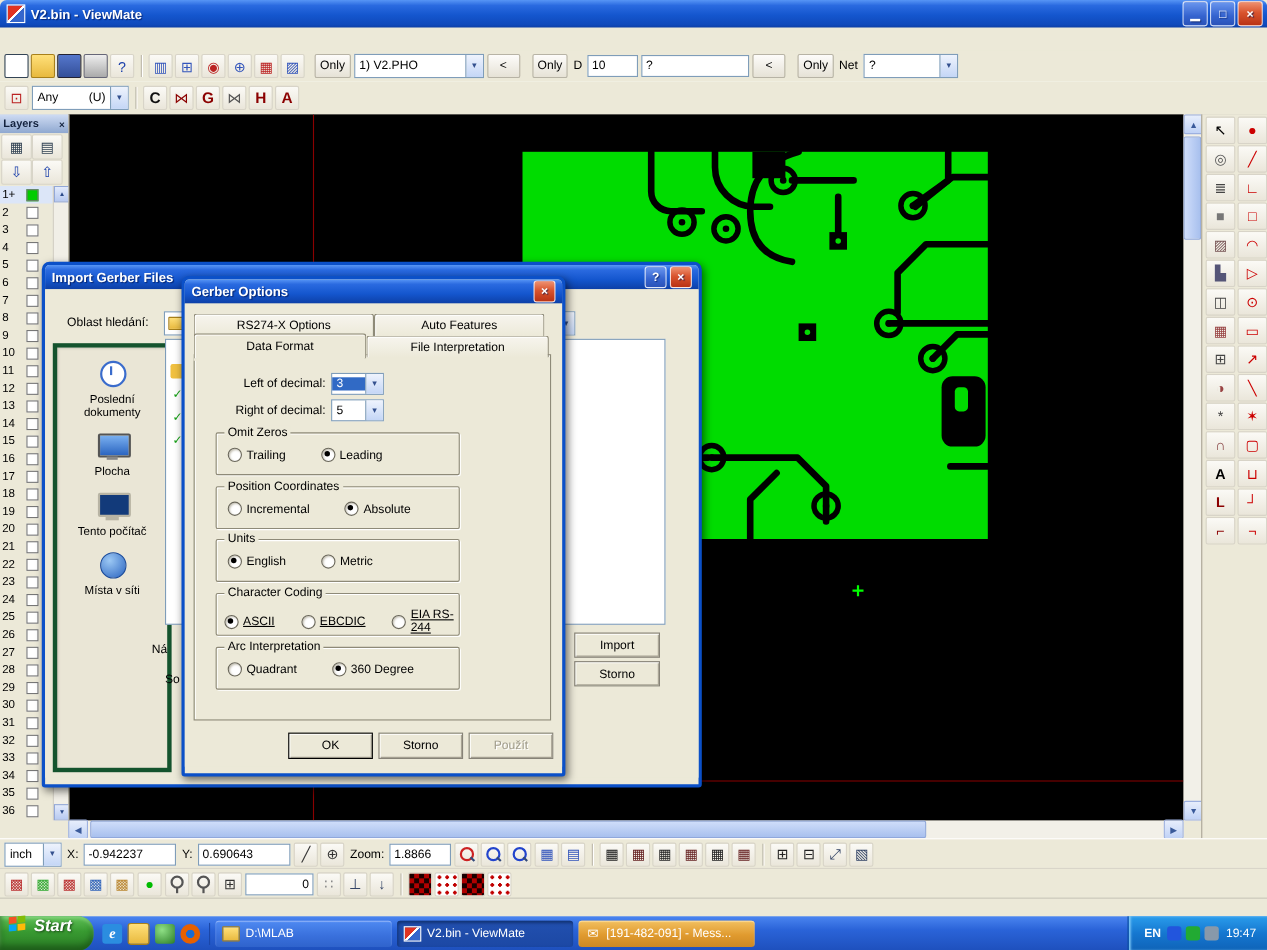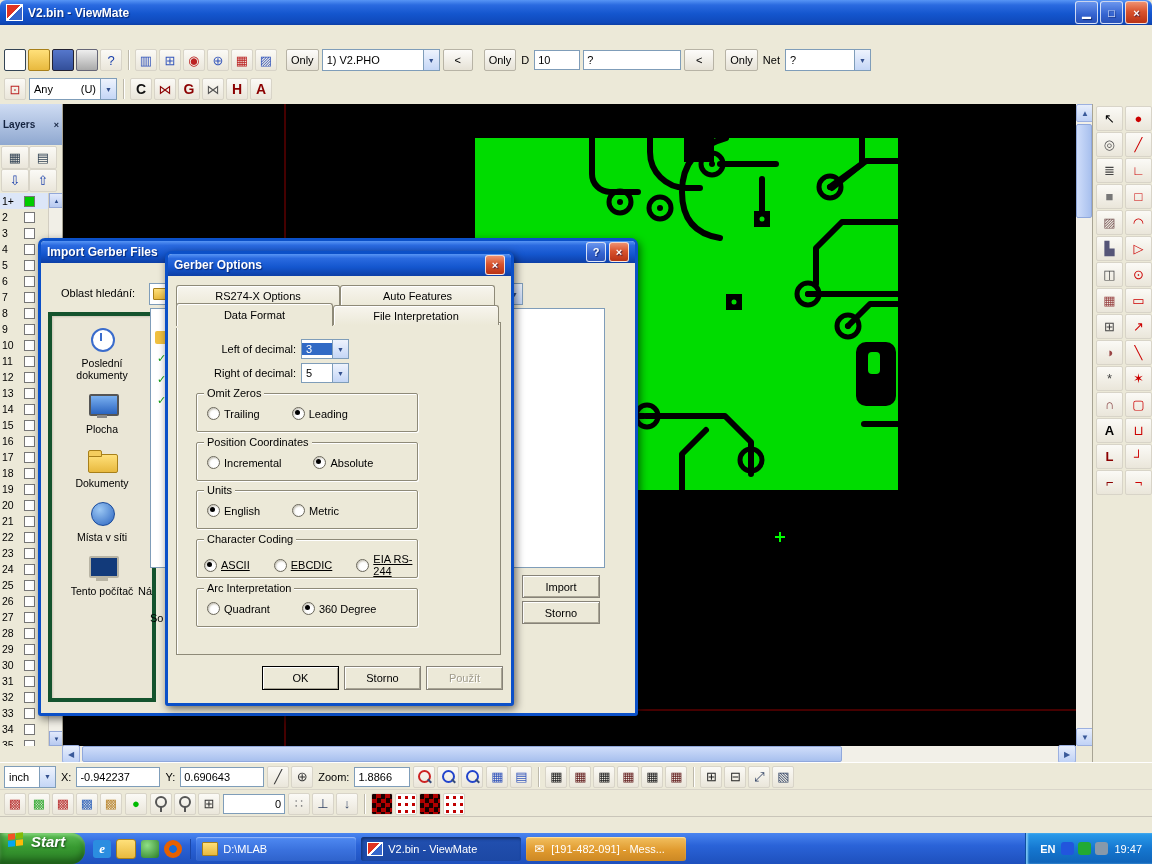--- a/index.html
+++ b/index.html
@@ -61,7 +61,7 @@
   #layers{position:absolute;left:0;top:104px;width:62px;height:642px;background:var(--xp-face);
     border-right:1px solid #a8a494;display:flex;flex-direction:column;z-index:2;}
   .lp-head{height:17px;background:linear-gradient(#cfdcf3,#8fa8d0);display:flex;align-items:center;
-    padding:12px 3px;font-size:10px;font-weight:bold;color:#14233f;}
+    padding:0 3px;font-size:10px;font-weight:bold;color:#14233f;}
   .lp-close{margin-left:auto;font-size:9px;}
   #lp-btns{display:flex;flex-wrap:wrap;width:58px;padding:1px;}
   #lp-btns .tbi{width:26px;height:21px;}

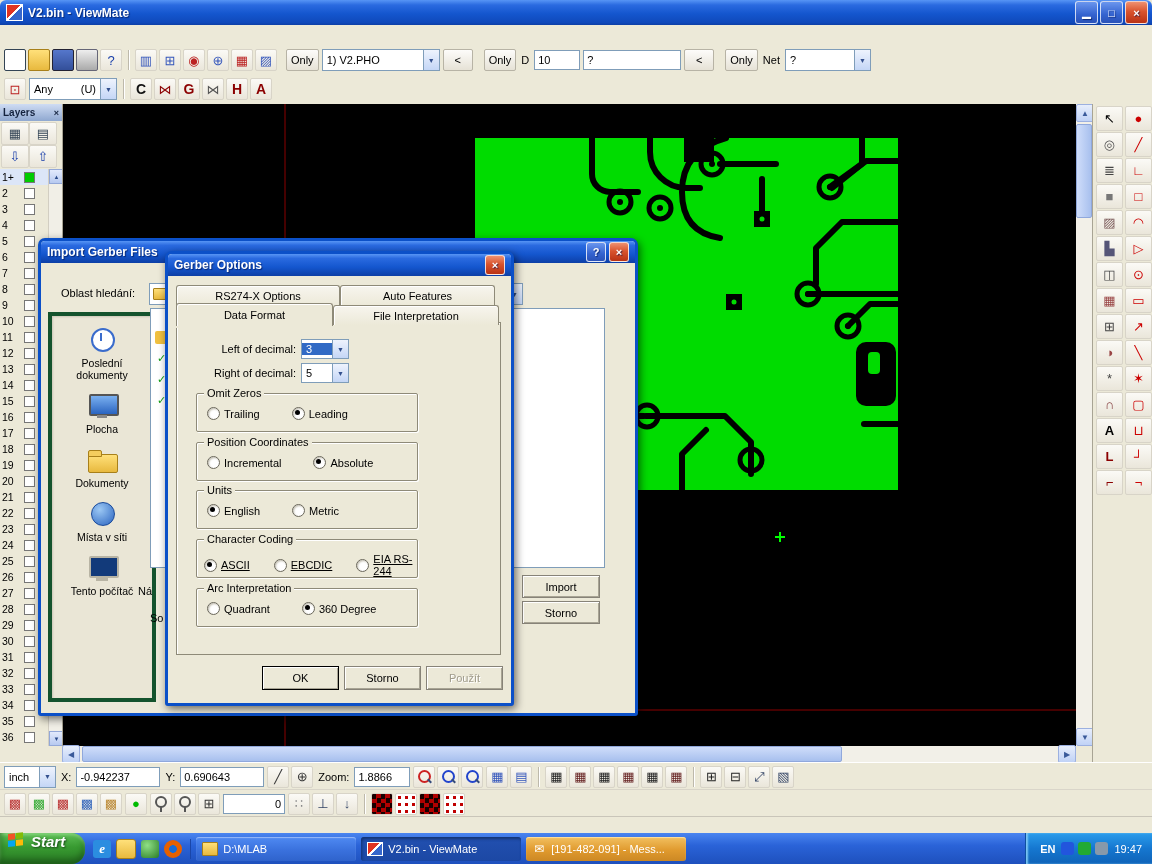--- a/index.html
+++ b/index.html
@@ -650,10 +650,6 @@
             <span class="place-label">Plocha</span>
           </div>
           <div class="place-item">
-            <span class="pic pic-folder"></span>
-            <span class="place-label">Dokumenty</span>
-          </div>
-          <div class="place-item">
             <span class="pic pic-network"></span>
             <span class="place-label">Místa v síti</span>
           </div>

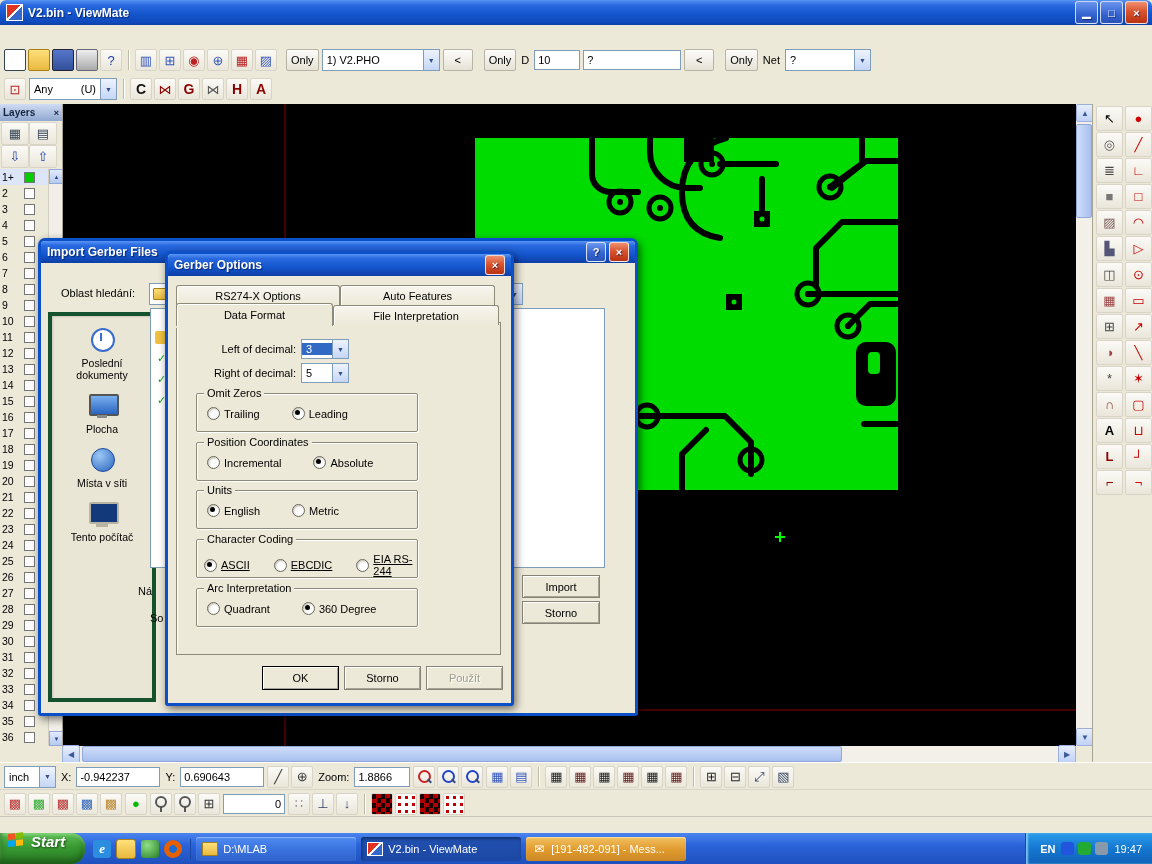--- a/index.html
+++ b/index.html
@@ -650,12 +650,12 @@
             <span class="place-label">Plocha</span>
           </div>
           <div class="place-item">
+            <span class="pic pic-computer"></span>
+            <span class="place-label">Tento počítač</span>
+          </div>
+          <div class="place-item">
             <span class="pic pic-network"></span>
             <span class="place-label">Místa v síti</span>
-          </div>
-          <div class="place-item">
-            <span class="pic pic-computer"></span>
-            <span class="place-label">Tento počítač</span>
           </div>
         </div>
       <div class="filelist" style="left:109px;top:45px;width:453px;height:258px">

